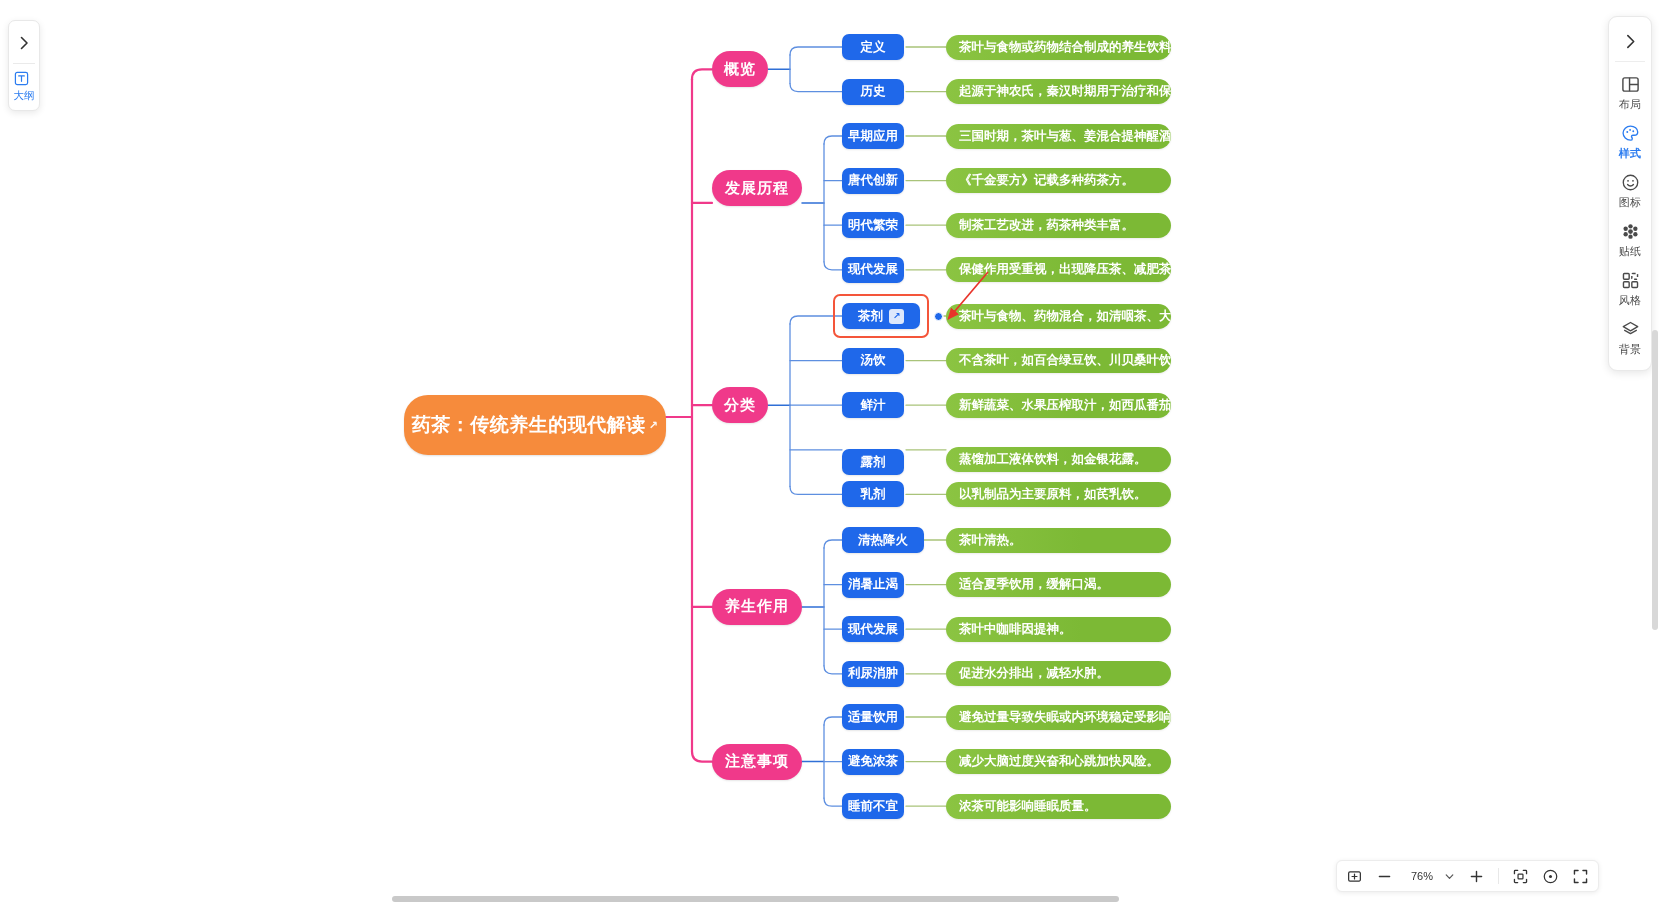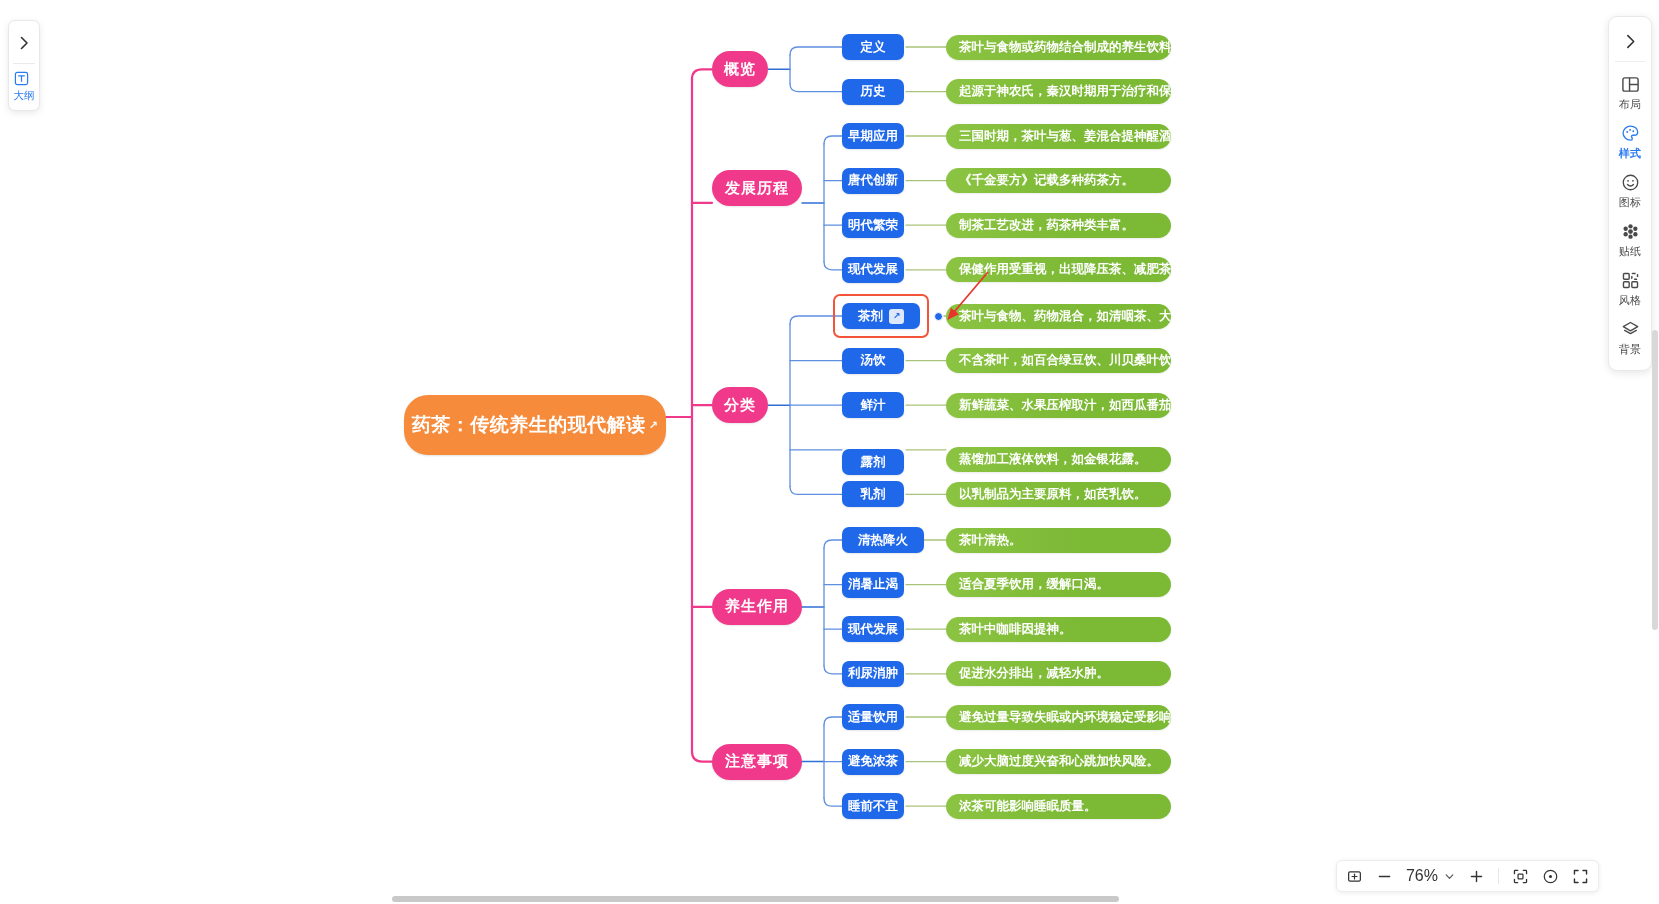--- a/index.html
+++ b/index.html
@@ -171,7 +171,7 @@
     font-size: 12.5px; color:#333;
   }
   #zoom-bar .zb-ic { display:flex; align-items:center; cursor:pointer; color:#333; }
-  #zoom-bar .pct { min-width: 32px; text-align:center; font-size:16px; }
+  #zoom-bar .pct { min-width: 32px; text-align:center; font-size:11px; }
   #zoom-bar .zsel { display:flex; align-items:center; gap:6px; cursor:pointer; }
   #zoom-bar .sep { width:1px; height:16px; background:#e8e8e8; }
 

